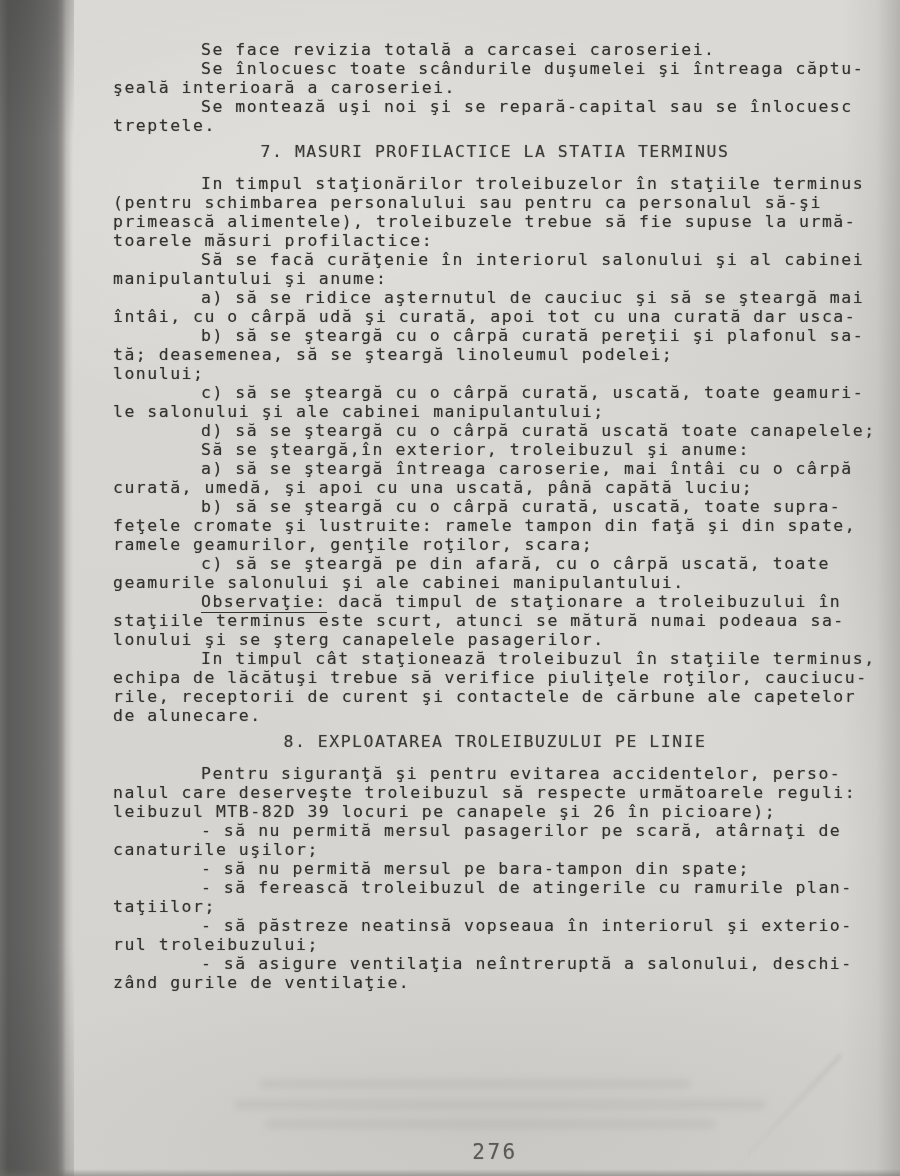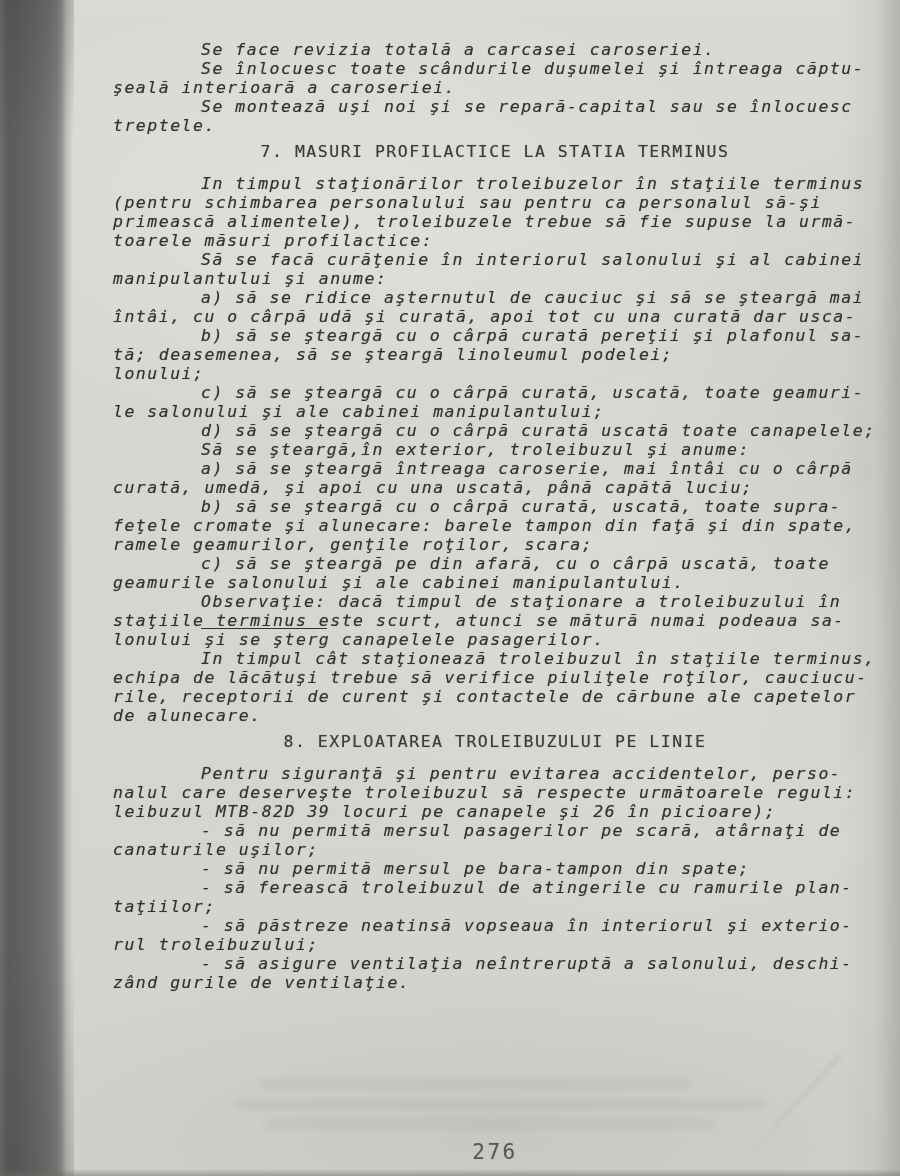--- a/index.html
+++ b/index.html
@@ -52,7 +52,7 @@
     color:var(--ink,#34322e);
     text-shadow:0 0 1px rgba(42,40,36,.45);
   }
-  .line{white-space:nowrap;font-style:italic;}
+  .line{white-space:nowrap;}
   .line.indent{padding-left:88px;}
   .heading{margin:7px 0 13px;text-align:center;white-space:nowrap;color:#3d3b37;}
   .u{border-bottom:1.5px solid currentColor;padding-bottom:17px;}

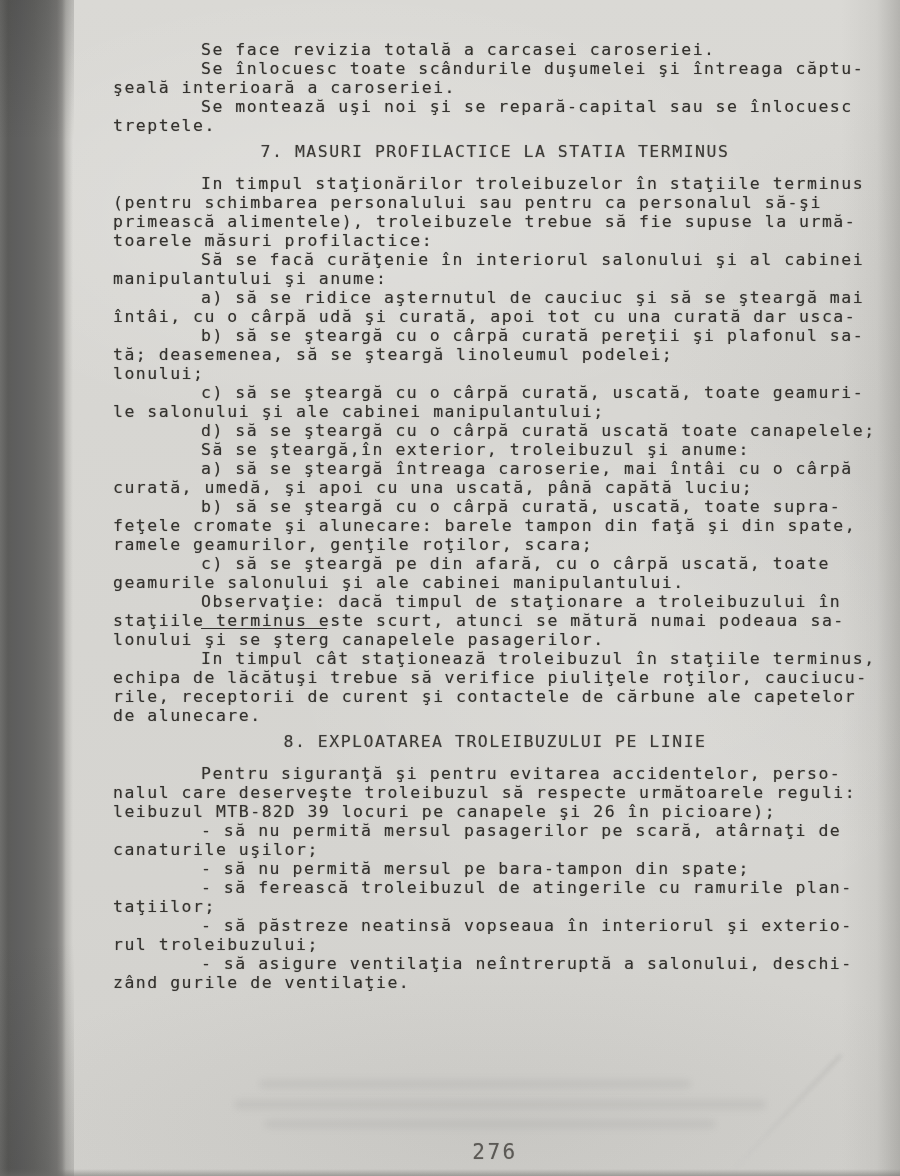--- a/index.html
+++ b/index.html
@@ -104,7 +104,7 @@
         <div class="line indent">a) să se şteargă întreaga caroserie, mai întâi cu o cârpă</div>
         <div class="line">curată, umedă, şi apoi cu una uscată, până capătă luciu;</div>
         <div class="line indent">b) să se şteargă cu o cârpă curată, uscată, toate supra-</div>
-        <div class="line">feţele cromate şi alunecare: barele tampon din faţă şi din spate,</div>
+        <div class="line">feţele cromate şi lustruite: ramele tampon din faţă şi din spate,</div>
         <div class="line">ramele geamurilor, genţile roţilor, scara;</div>
         <div class="line indent">c) să se şteargă pe din afară, cu o cârpă uscată, toate</div>
         <div class="line">geamurile salonului şi ale cabinei manipulantului.</div>

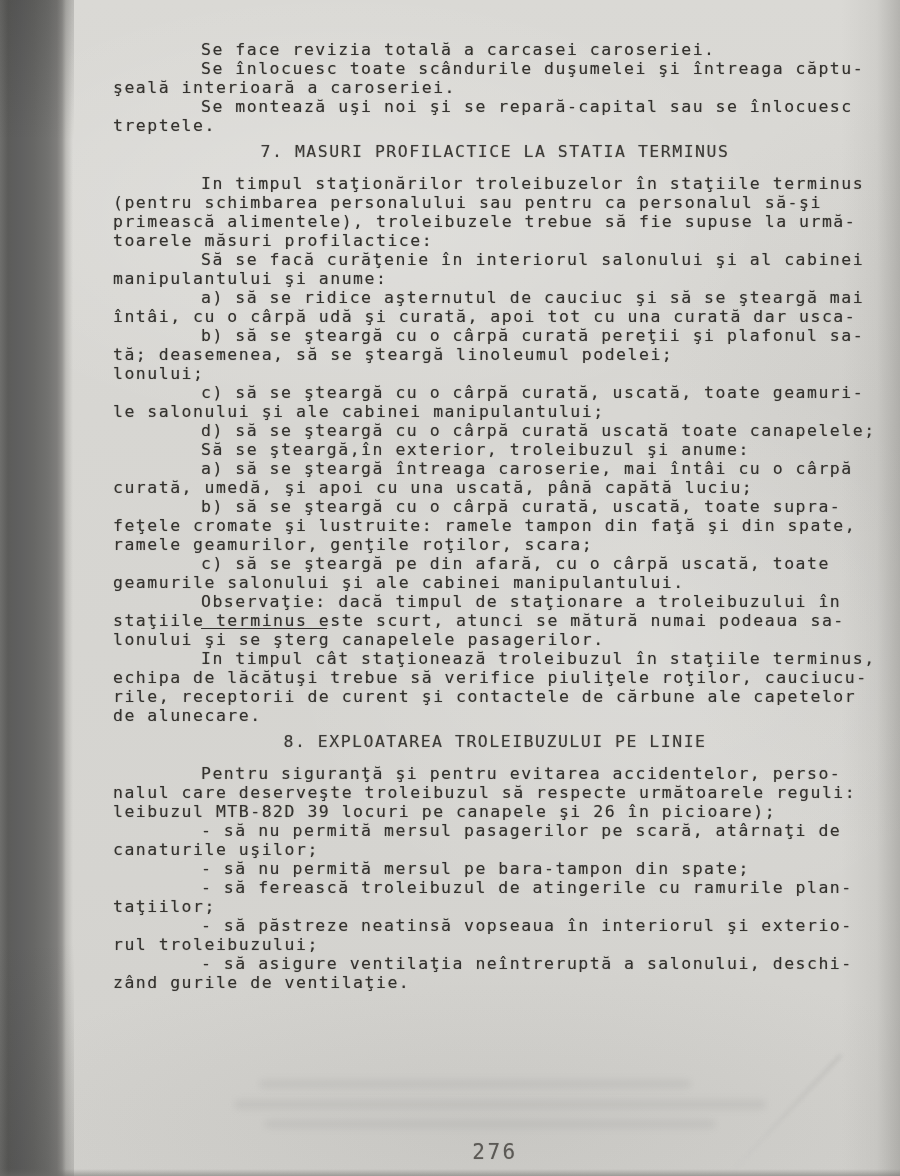--- a/index.html
+++ b/index.html
@@ -55,7 +55,7 @@
   .line{white-space:nowrap;}
   .line.indent{padding-left:88px;}
   .heading{margin:7px 0 13px;text-align:center;white-space:nowrap;color:#3d3b37;}
-  .u{border-bottom:1.5px solid currentColor;padding-bottom:17px;}
+  .u{border-bottom:1.5px solid currentColor;padding-bottom:1px;}
   .page-number{
     position:absolute;left:113px;top:1140px;width:764px;text-align:center;
     font-size:21px;letter-spacing:2.5px;color:#5b5955;

